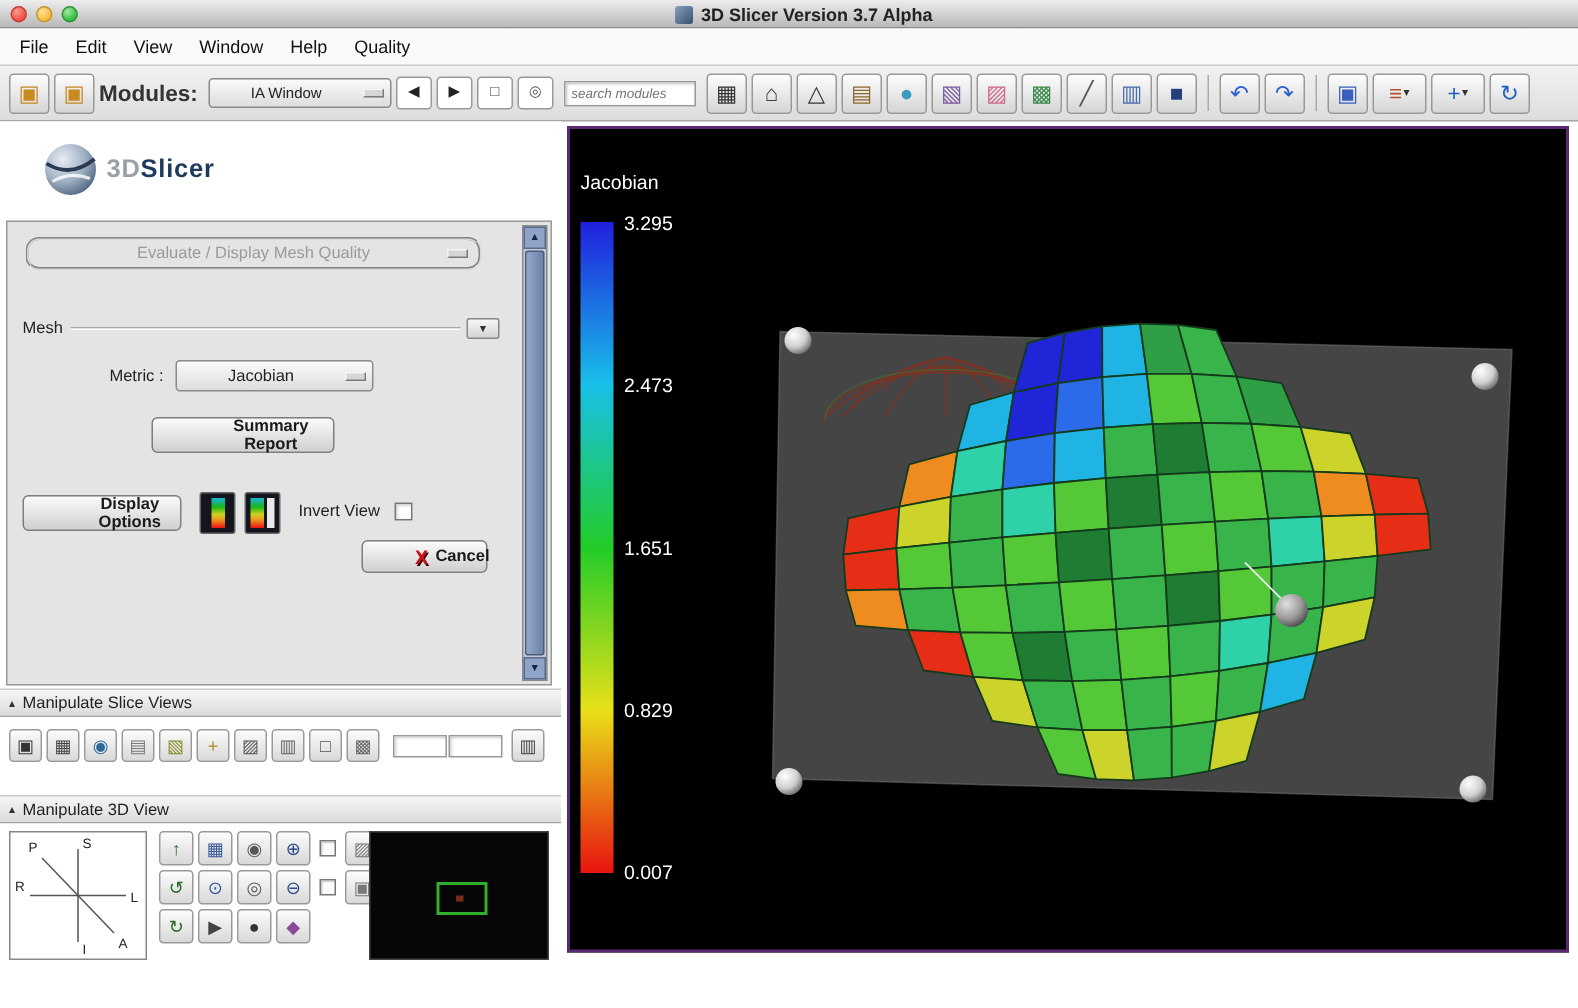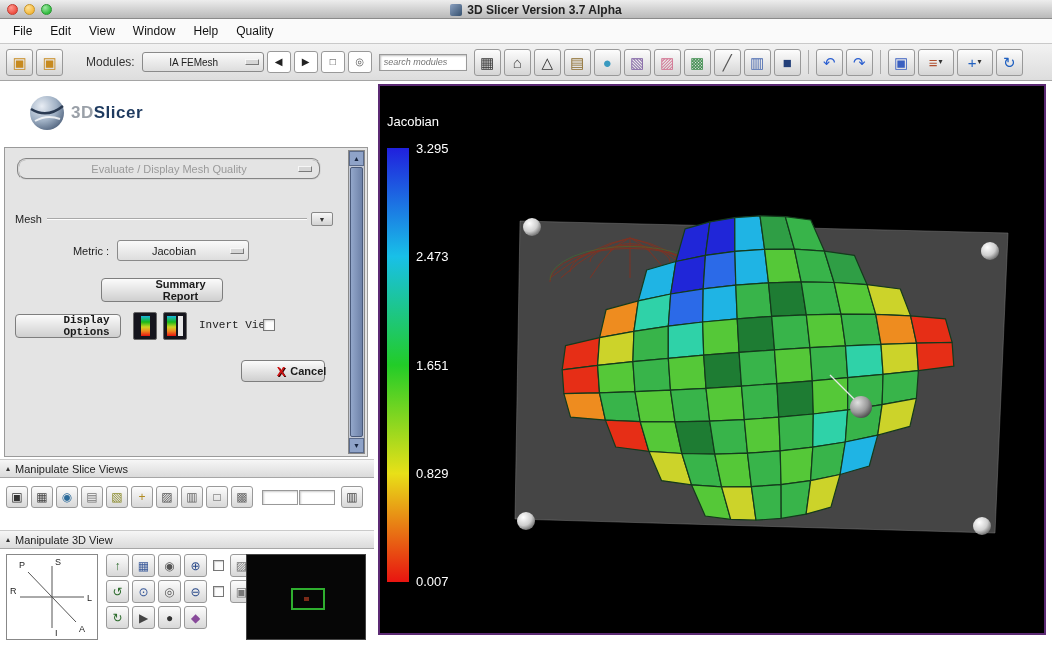--- a/index.html
+++ b/index.html
@@ -37,7 +37,7 @@
   .tb-btn.has-caret { width:36px; }
   .tb-btn.nav { width:24px; height:22px; font-size:10px; background:#fff; }
   .tb-sep { width:1px; height:24px; background:#aaa; margin:0 4px; display:inline-block; }
-  .tb-label { font-size:12px; font-weight:normal; color:#333; margin:0 4px 0 20px; }
+  .tb-label { font-size:15px; font-weight:bold; color:#333; margin:0 4px 0 0; }
   .kw-combo { height:20px; display:flex; align-items:center; padding:0 4px;
     background:linear-gradient(#fafafa,#dddddd); border:1px solid #8a8a8a; border-radius:3px; }
   .modules-combo { width:122px; }

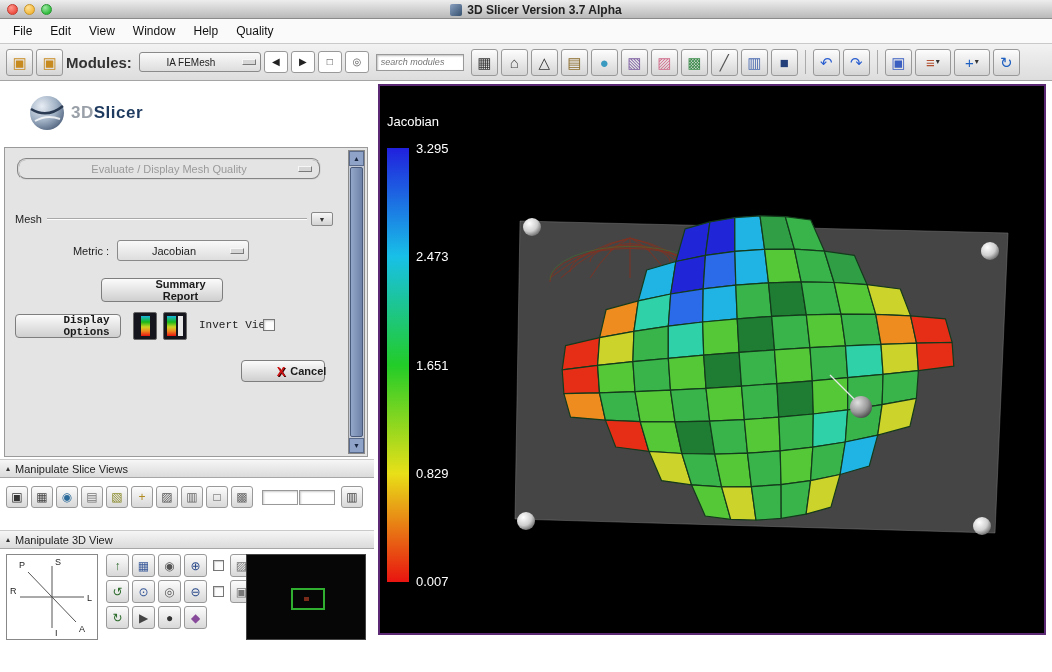--- a/index.html
+++ b/index.html
@@ -186,7 +186,7 @@
       </span>
     <span class="tb-label">Modules:</span>
     <div class="kw-combo modules-combo">
-      <span class="combo-text">IA FEMesh</span>
+      <span class="combo-text">IA Window</span>
       <span class="dash"></span>
     </div>
     <span id="tb-nav">

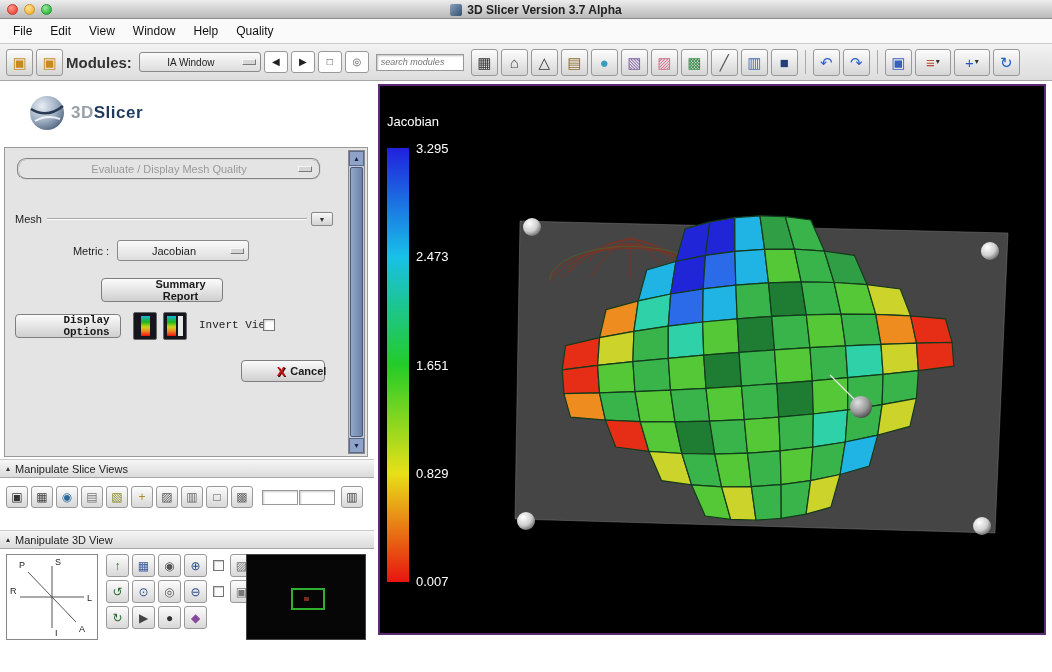--- a/index.html
+++ b/index.html
@@ -75,7 +75,7 @@
     font-size:11px; font-weight:bold; color:#1a1a1a; display:flex; align-items:center;
     justify-content:center; font-family:inherit;padding-left:37px; }
   .summary { position:absolute; left:96px; top:130px; width:122px; height:24px; }
-  .display-row { position:absolute; left:10px; top:164px; width:356px; height:28px;font-family:Liberation Mono, monospace; }
+  .display-row { position:absolute; left:10px; top:180px; width:356px; height:28px; }
   .display-btn { position:absolute; left:0; top:2px; width:106px; height:24px; }
   .cb-btn { position:absolute; top:0; width:24px; height:28px; background:#15151d;
     border:1px solid #666; border-radius:2px; display:flex; align-items:center;

